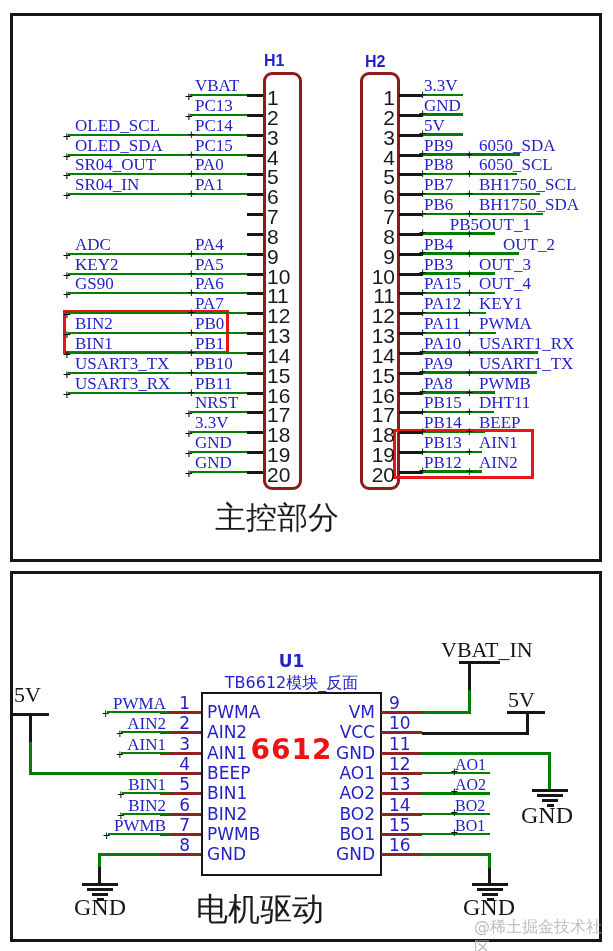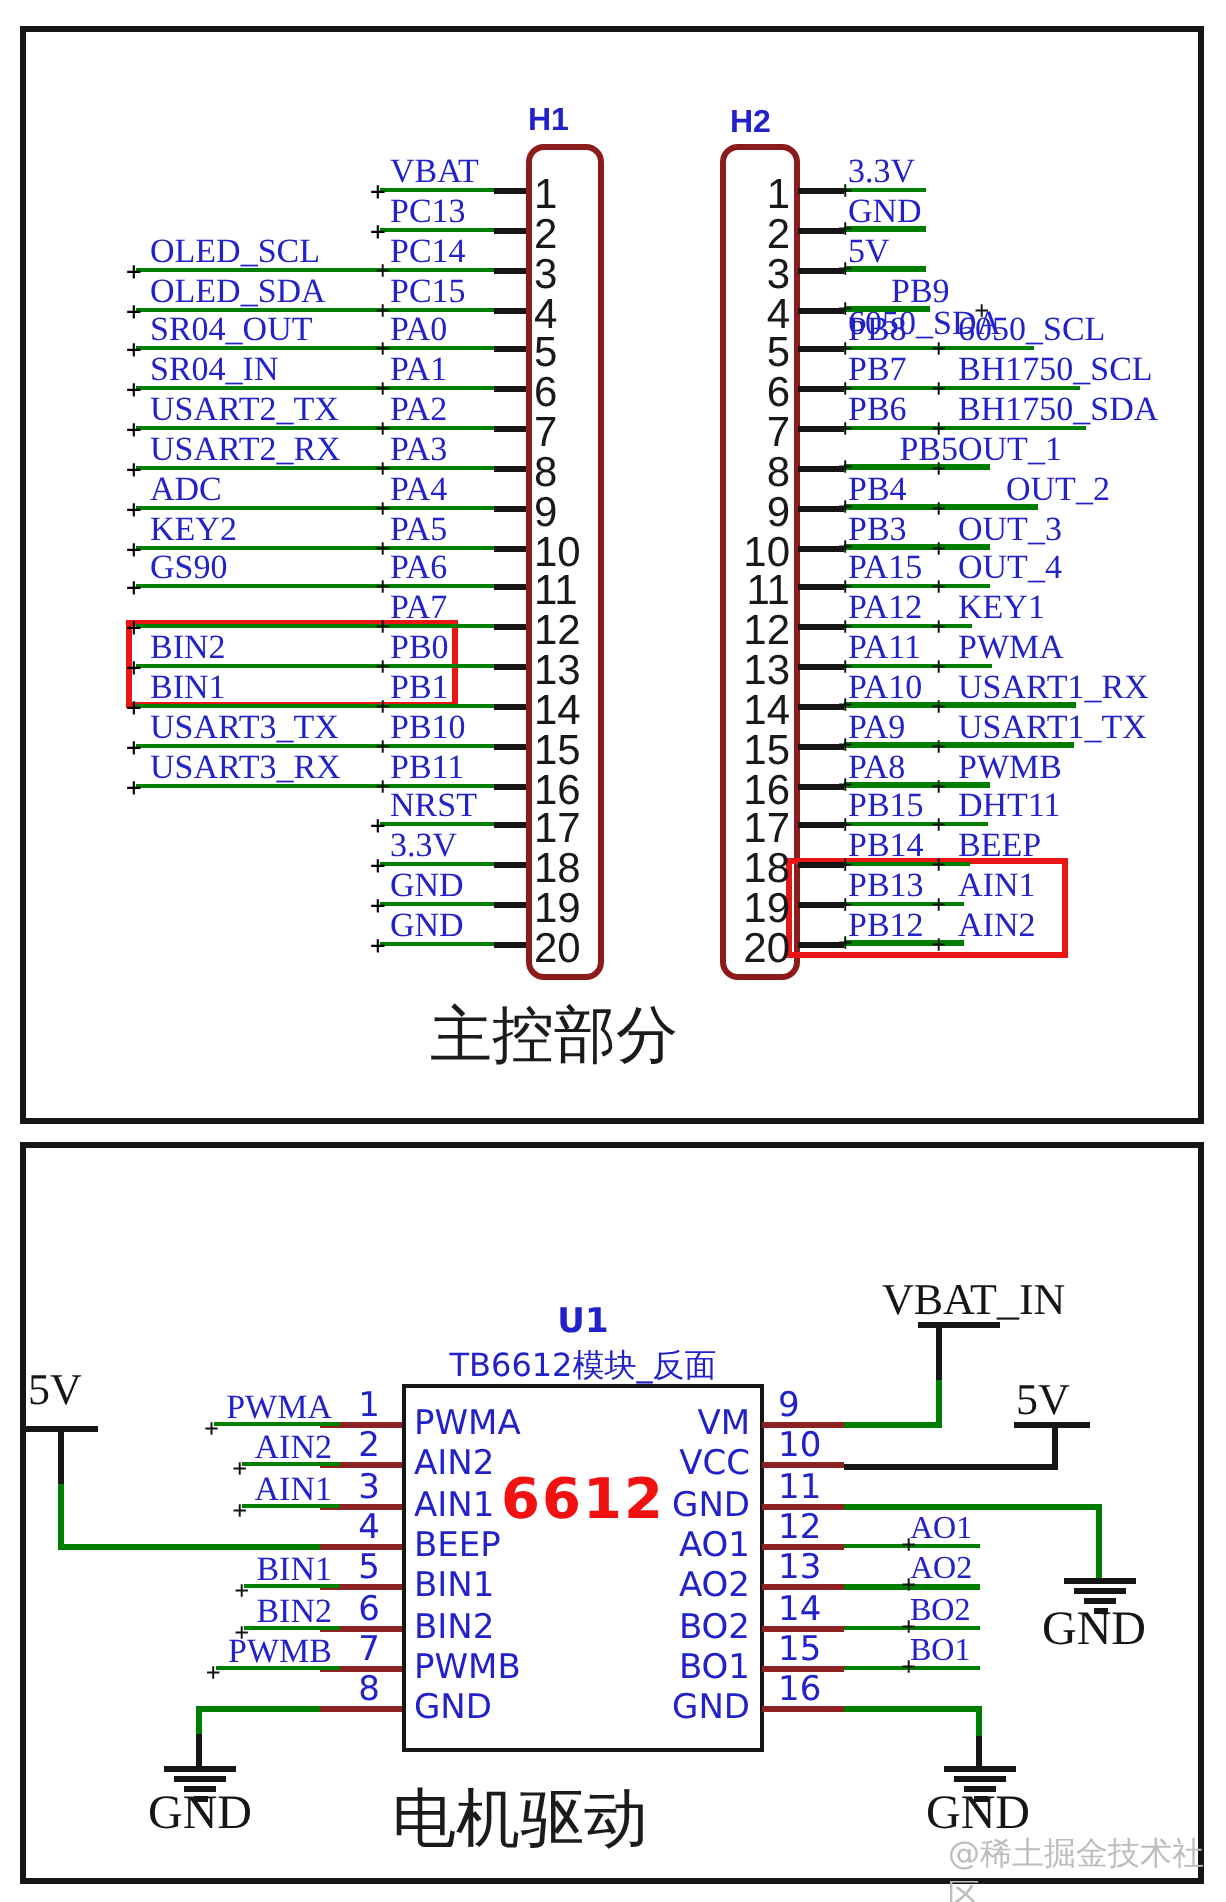--- a/index.html
+++ b/index.html
@@ -300,7 +300,7 @@
     </div>
     <div class="stub h2stub" style="top: 133.68px;"></div>
     <div class="cnum h2num" style="top: 127.68px;">3</div>
-    <div class="wire-wrap h2w" style="top: 137.52px; flex-direction: column;">
+    <div class="wire-wrap h2w" style="top: 137.52px;">
       <div class="wline"></div>
       <span class="pname">PB9</span>
       <span class="sig">6050_SDA</span>

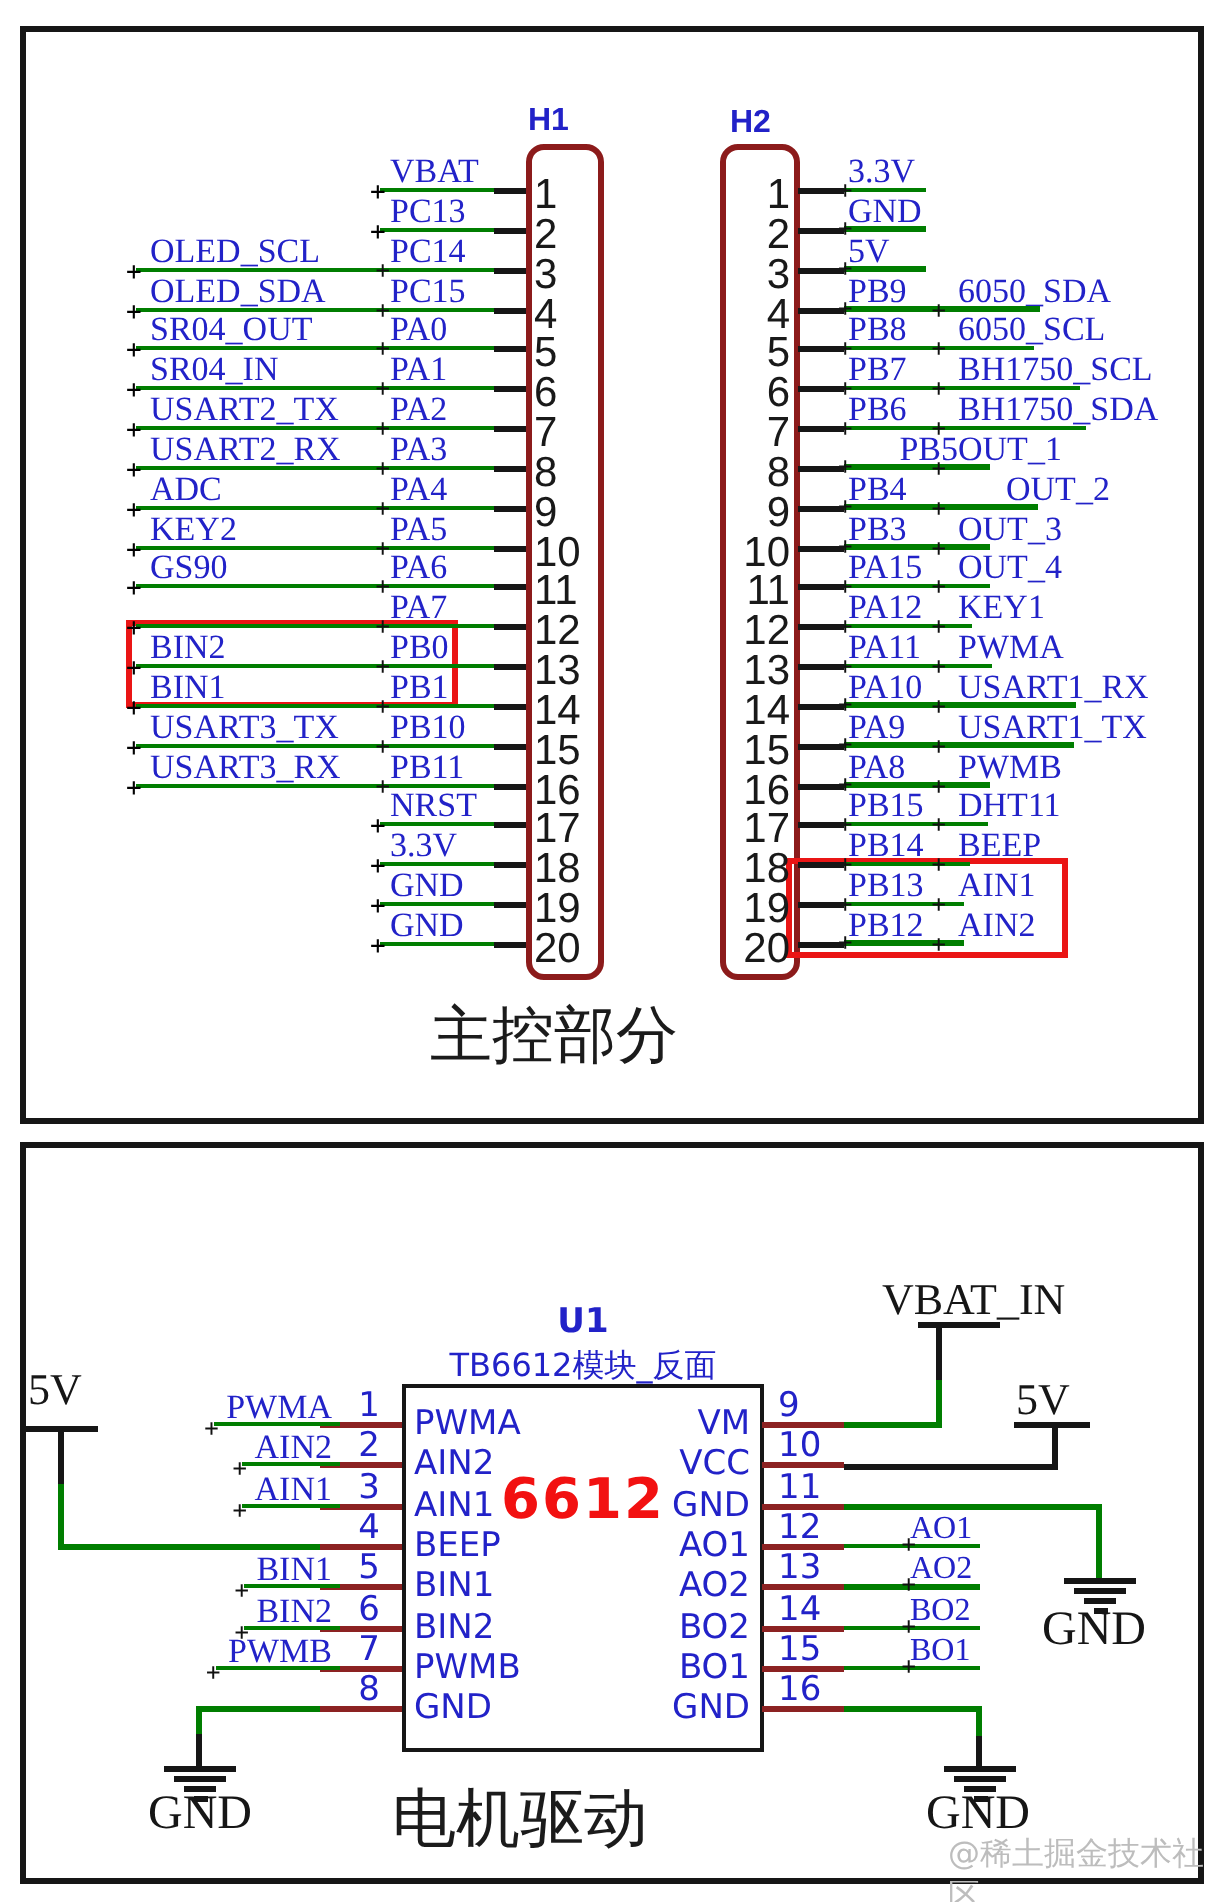--- a/index.html
+++ b/index.html
@@ -202,10 +202,6 @@
     </div>
     <div class="stub h1stub" style="top: 193.2px;"></div>
     <div class="cnum h1num" style="top: 187.2px;">6</div>
-    <div class="wire-wrap h1w" style="top: 197.04px;">
-      <span class="sig">USART2_TX</span>
-      <span class="pname">PA2</span>
-    </div>
     <div class="stub h1stub" style="top: 213.04px;"></div>
     <div class="cnum h1num" style="top: 207.04px;">7</div>
     <div class="wire-wrap h1w" style="top: 216.88px;">

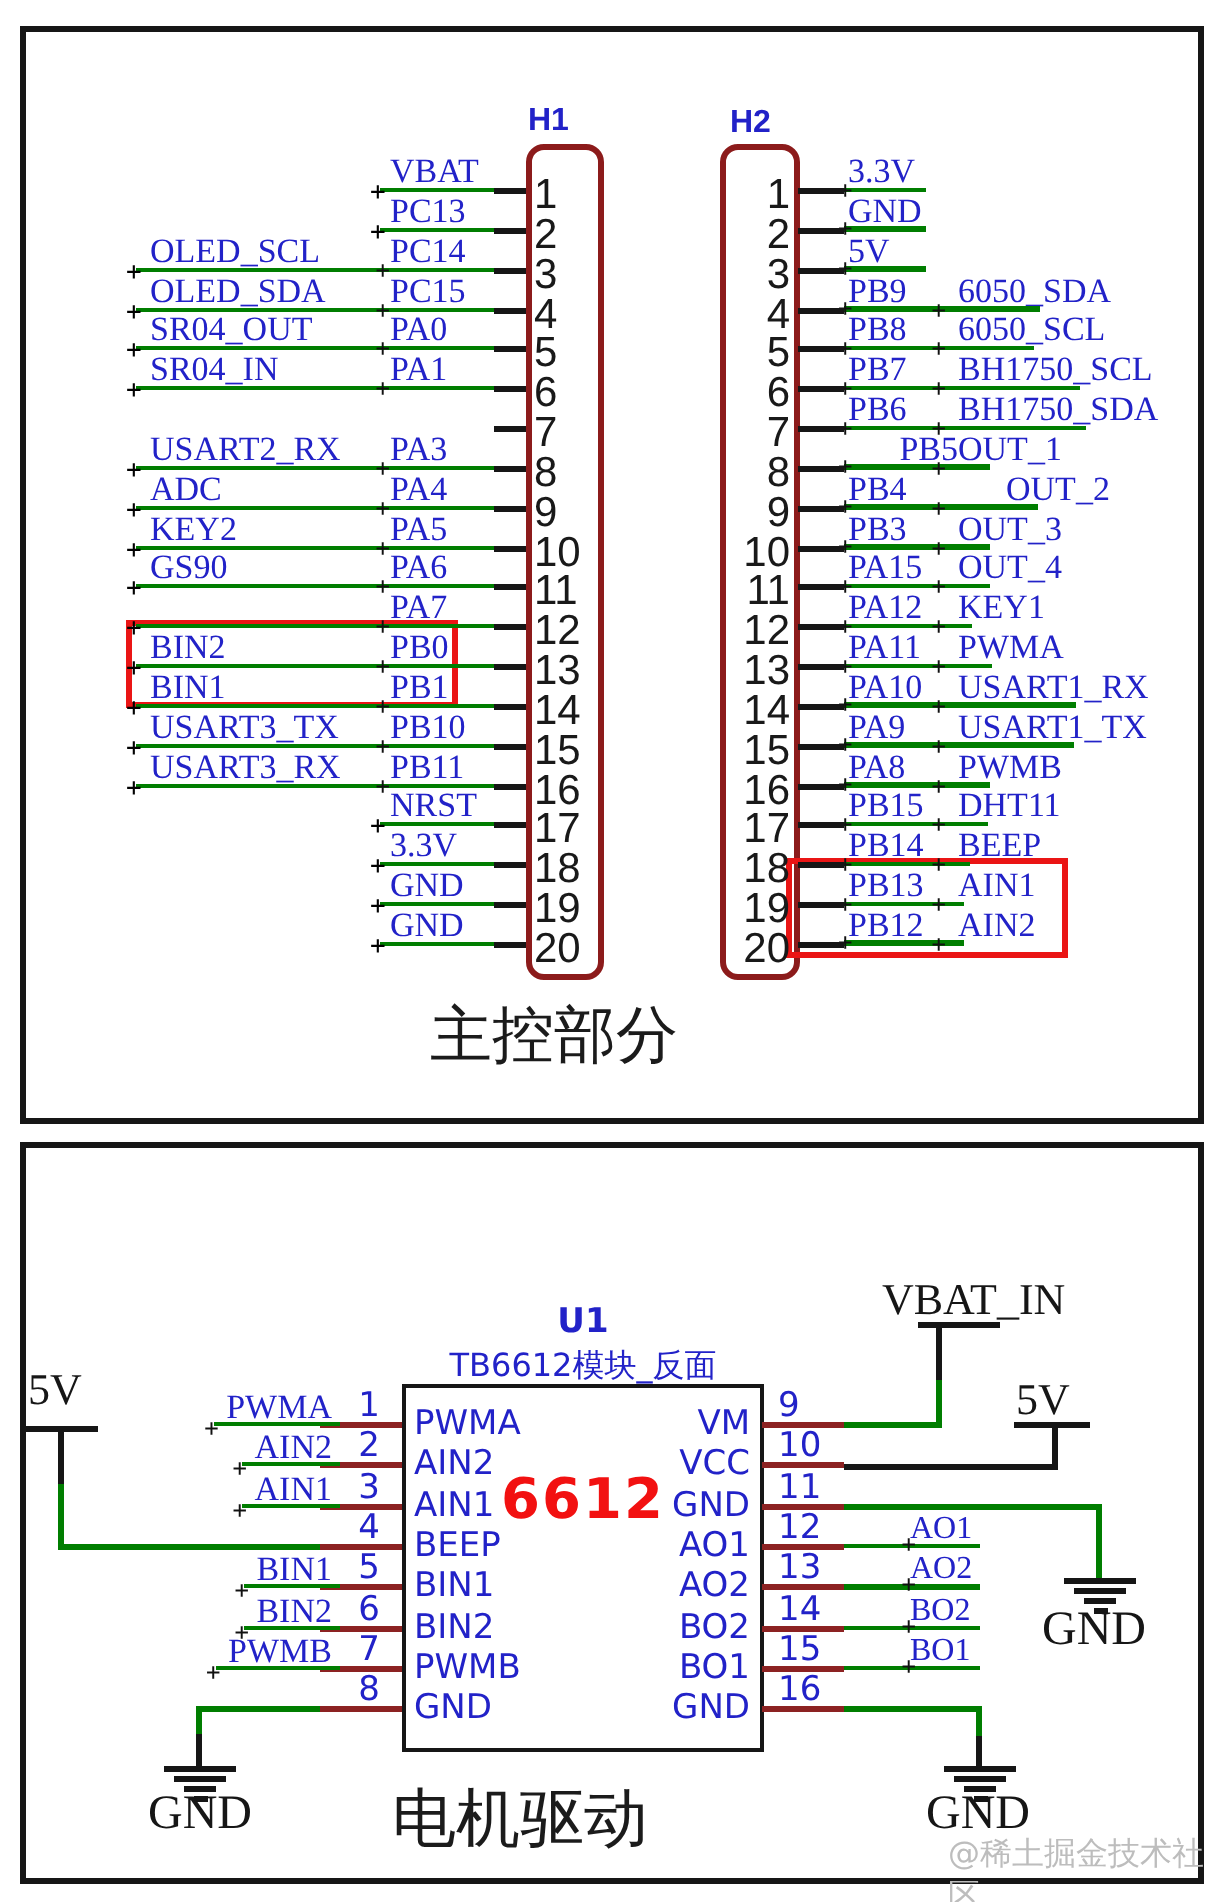--- a/index.html
+++ b/index.html
@@ -204,10 +204,6 @@
     <div class="cnum h1num" style="top: 187.2px;">6</div>
     <div class="stub h1stub" style="top: 213.04px;"></div>
     <div class="cnum h1num" style="top: 207.04px;">7</div>
-    <div class="wire-wrap h1w" style="top: 216.88px;">
-      <span class="sig">USART2_RX</span>
-      <span class="pname">PA3</span>
-    </div>
     <div class="stub h1stub" style="top: 232.88px;"></div>
     <div class="cnum h1num" style="top: 226.88px;">8</div>
     <div class="wire-wrap h1w" style="top: 236.72px;">

